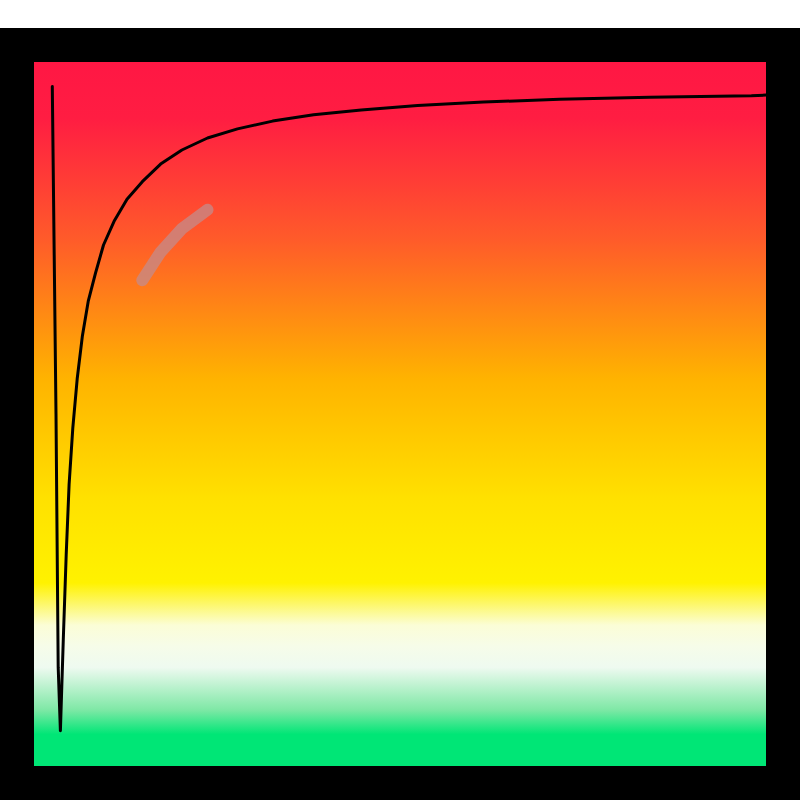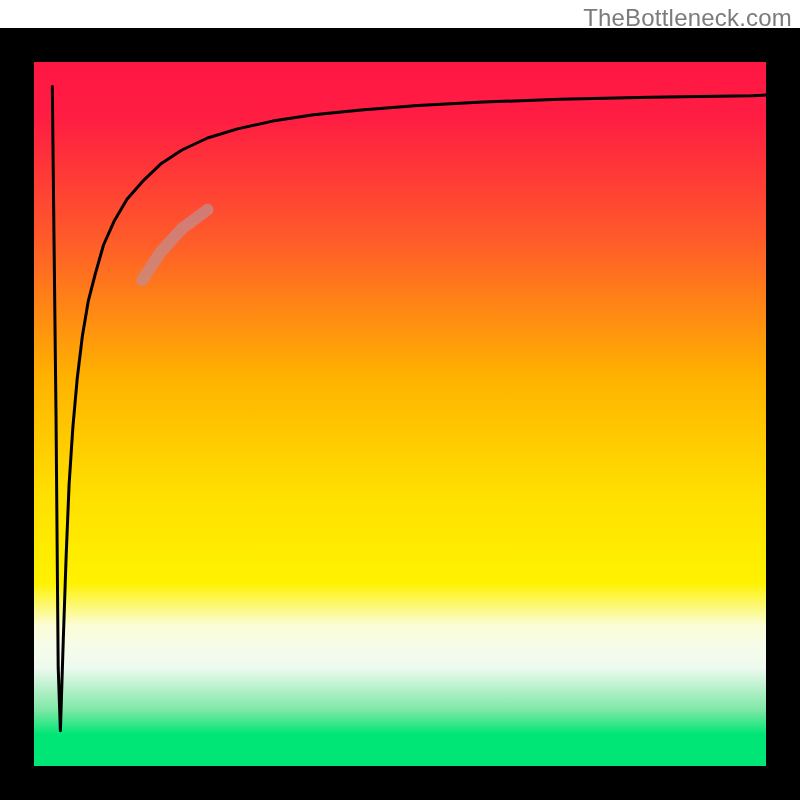--- a/index.html
+++ b/index.html
@@ -34,7 +34,6 @@
 <body>
 
 <div class="container">
-  <div class="watermark">TheBottleneck.com</div>
 
   <svg id="chart-svg" width="800" height="800" viewBox="0 0 800 800">
     <defs>

